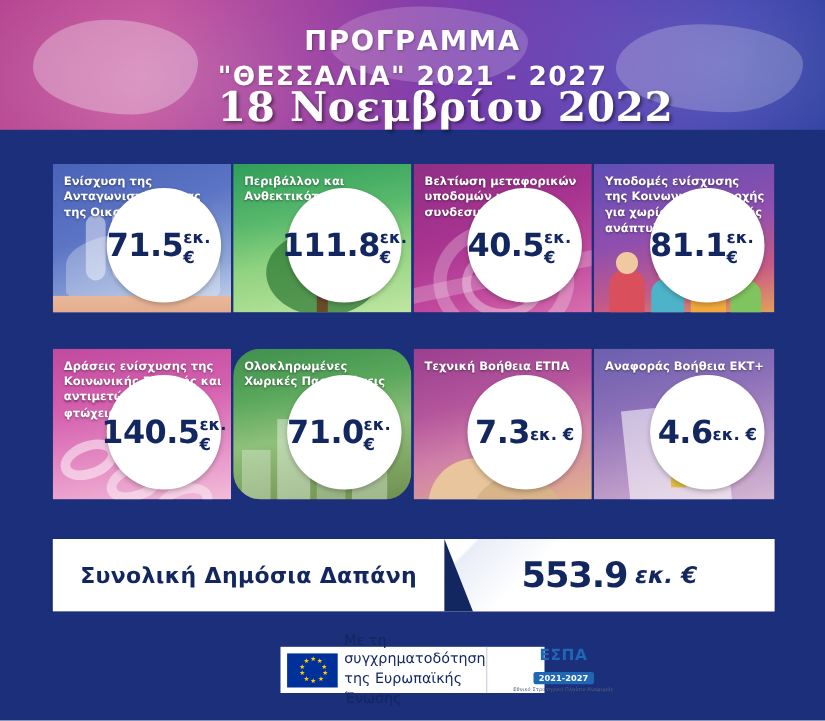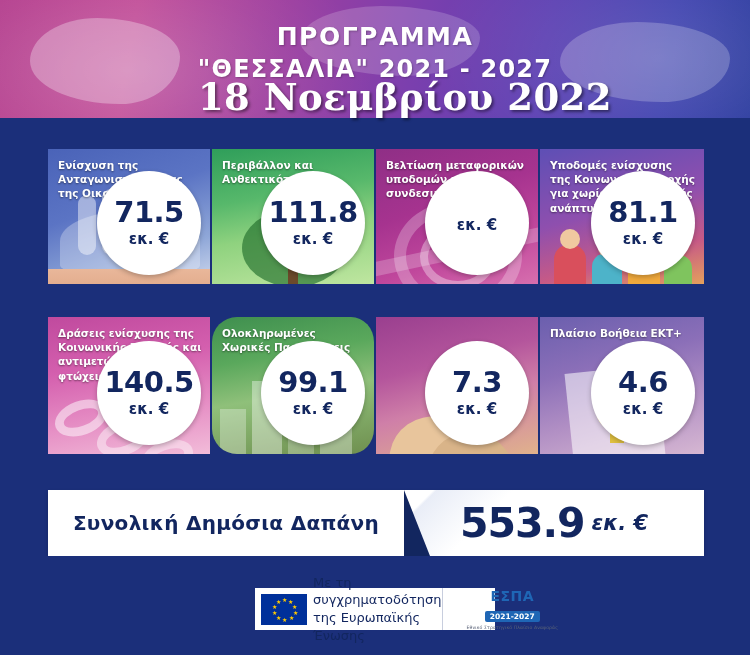--- a/index.html
+++ b/index.html
@@ -129,7 +129,7 @@
     box-shadow: 0 2px 5px rgba(0,0,0,0.25);
     z-index: 4;
     display: flex;
-    flex-direction: column;
+    flex-direction: row;
     align-items: center;
     justify-content: center;
   }

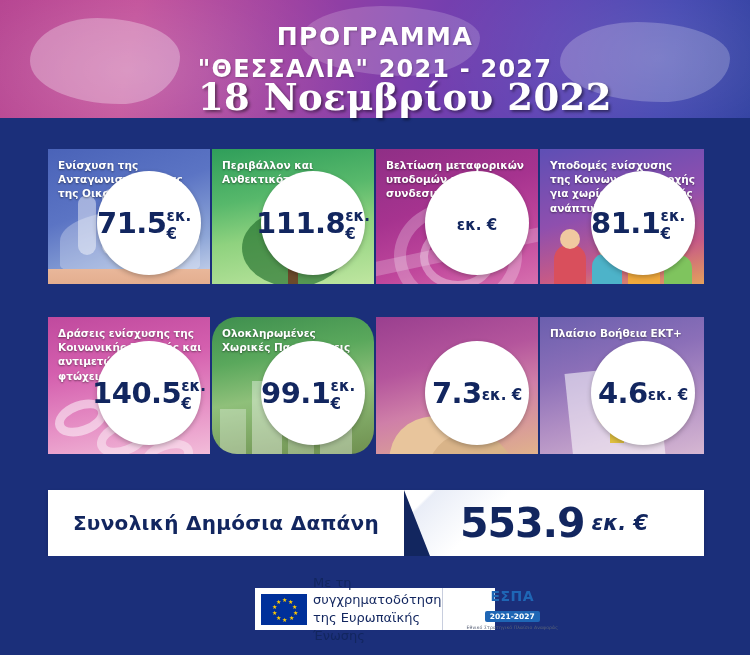--- a/index.html
+++ b/index.html
@@ -329,6 +329,7 @@
       </div>
       <div class="card-label">Βελτίωση μεταφορικών υποδομών και συνδεσιμότητας</div>
       <div class="bubble">
+        <div class="value">40.5</div>
         <div class="unit">εκ. €</div>
       </div>
     </div>

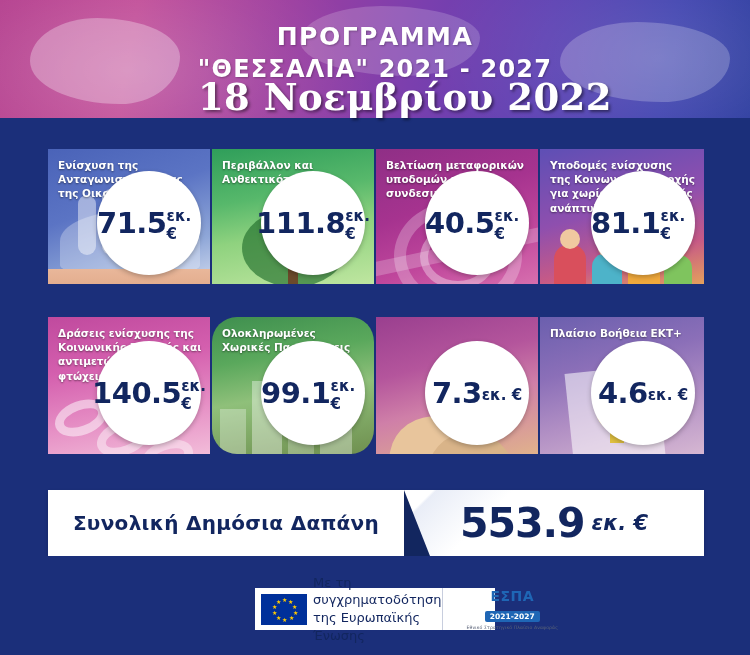--- a/index.html
+++ b/index.html
@@ -388,6 +388,7 @@
         <div class="shape" style="left:10px; top:100px; width:86px; height:52px; background:#e8c59c; border-radius:44px 44px 10px 10px; transform:rotate(-12deg);"></div>
         <div class="shape" style="left:54px; top:116px; width:86px; height:50px; background:#d9b489; border-radius:44px 44px 10px 10px; transform:rotate(8deg);"></div>
       </div>
+      <div class="card-label">Τεχνική Βοήθεια ΕΤΠΑ</div>
       <div class="bubble">
         <div class="value">7.3</div>
         <div class="unit">εκ. €</div>

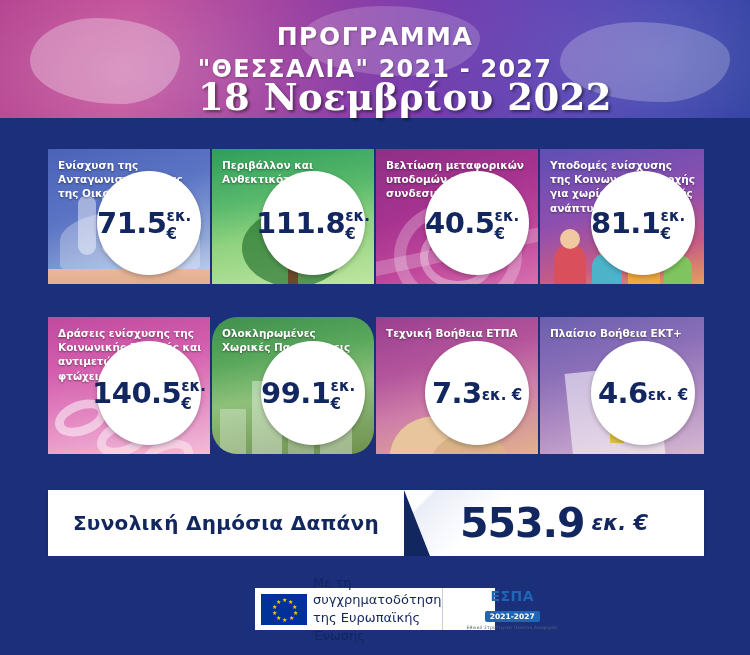--- a/index.html
+++ b/index.html
@@ -402,7 +402,7 @@
         <div class="shape" style="left:56px; top:72px; width:42px; height:42px; background:#f3d24a; border-radius:50%;"></div>
         <div class="shape" style="left:70px; top:112px; width:14px; height:14px; background:#e0c040;"></div>
       </div>
-      <div class="card-label">Πλαίσιο Βοήθεια ΕΚΤ+</div>
+      <div class="card-label">Αναφοράς Βοήθεια ΕΚΤ+</div>
       <div class="bubble">
         <div class="value">4.6</div>
         <div class="unit">εκ. €</div>

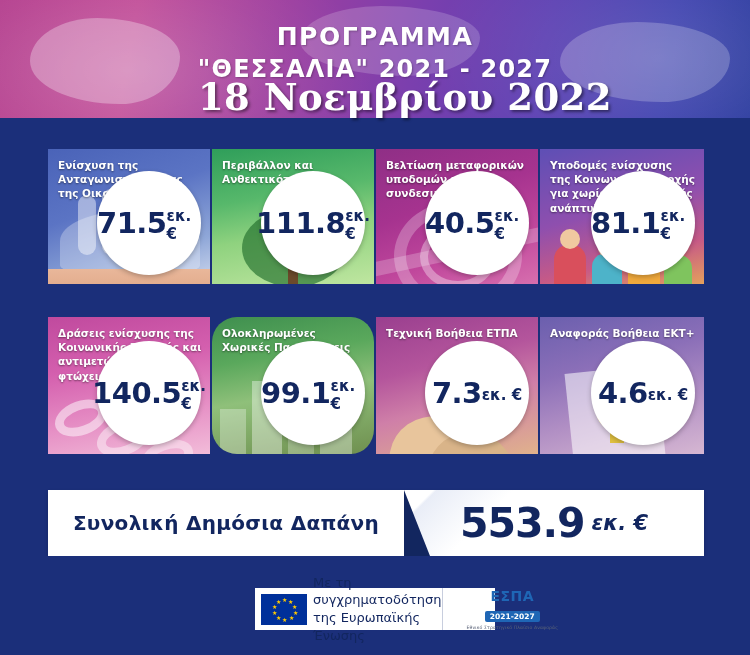--- a/index.html
+++ b/index.html
@@ -377,7 +377,7 @@
       </div>
       <div class="card-label">Ολοκληρωμένες Χωρικές Παρεμβάσεις</div>
       <div class="bubble">
-        <div class="value">99.1</div>
+        <div class="value">71.0</div>
         <div class="unit">εκ. €</div>
       </div>
     </div>

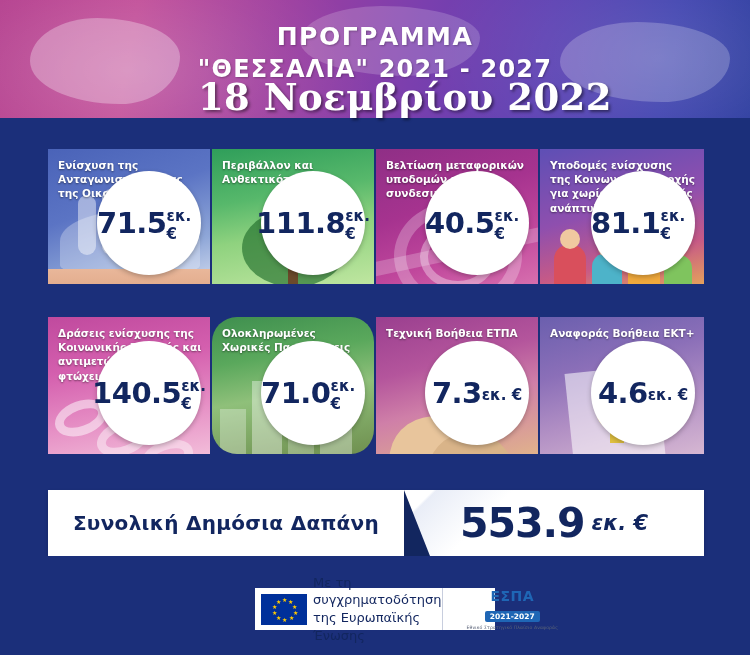--- a/index.html
+++ b/index.html
@@ -190,7 +190,7 @@
   }
   .total-value {
     color: #12265f;
-    font-size: 41px;
+    font-size: 32px;
     font-weight: bold;
     letter-spacing: -1px;
   }

